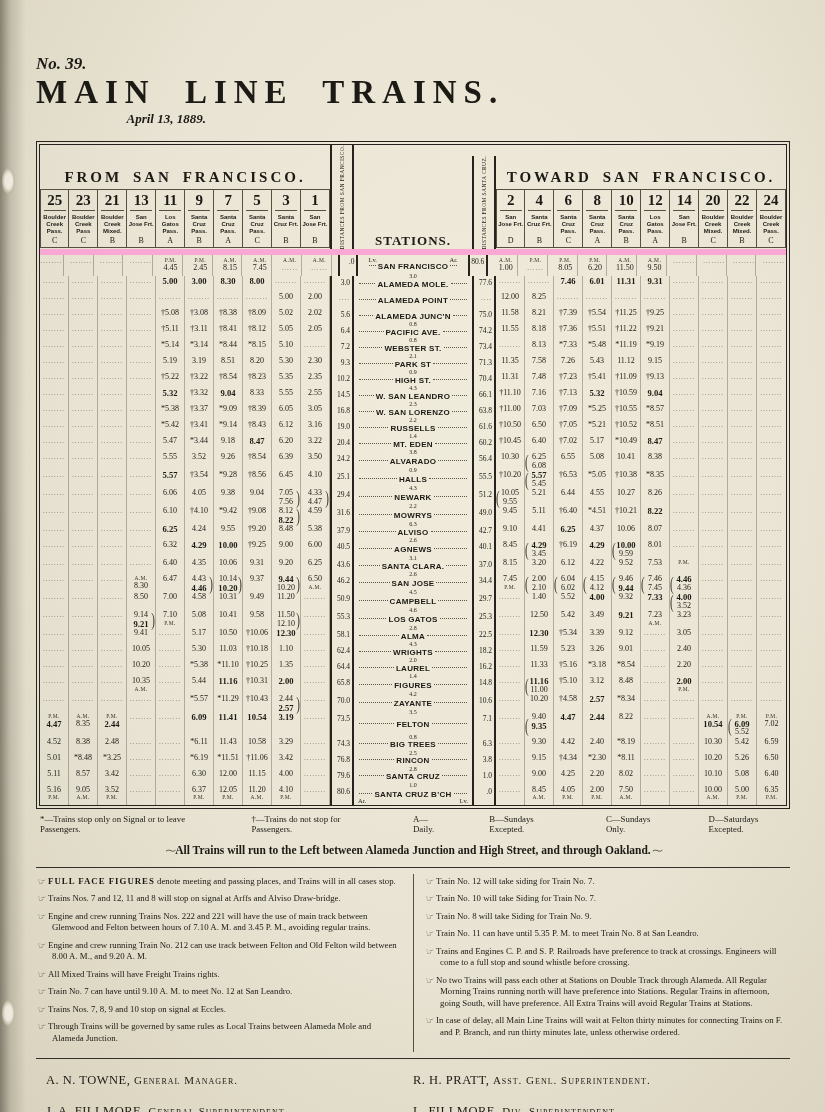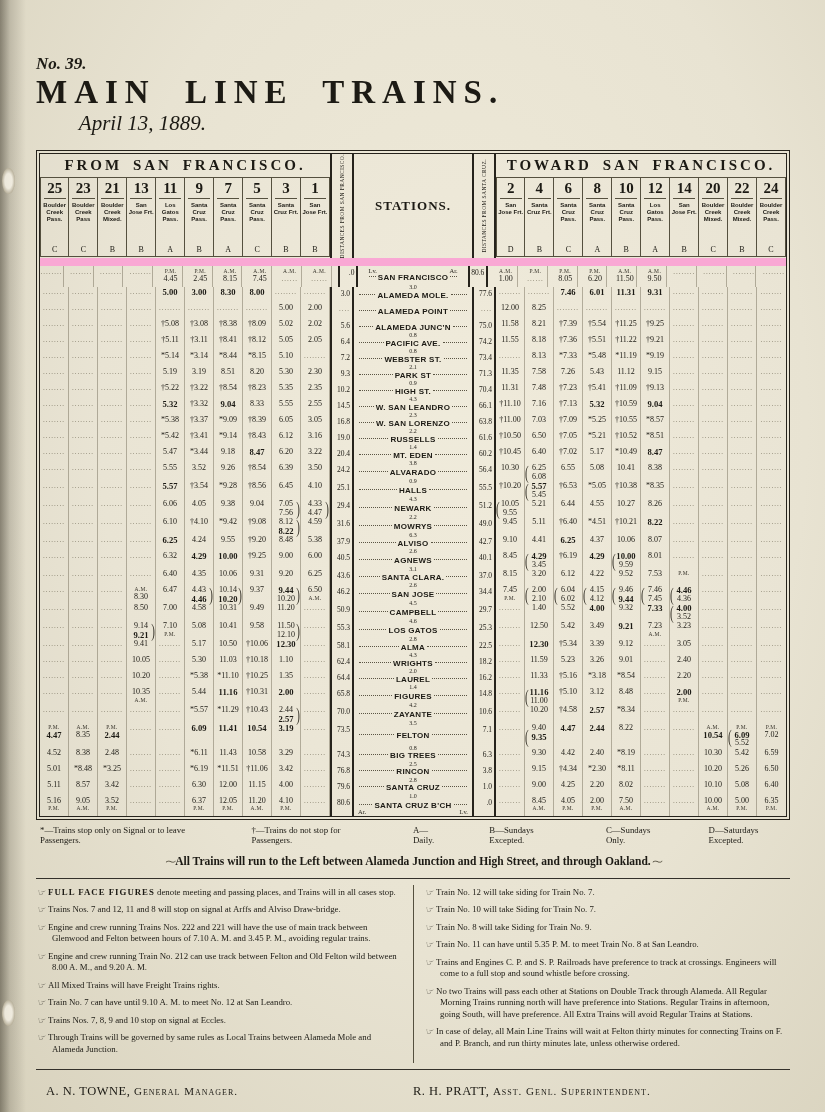--- a/index.html
+++ b/index.html
@@ -18,7 +18,7 @@
   .mast{display:flex;align-items:baseline;margin-bottom:14px;flex-direction:column;}
   .docno{width:130px;font-size:17px;font-weight:bold;font-style:italic;}
   .ttl{flex:1;text-align:center;font-size:33px;font-weight:bold;letter-spacing:7px;word-spacing:14px;}
-  .date{width:170px;text-align:right;font-size:21px;font-weight:normal;font-style:italic;}
+  .date{width:170px;text-align:right;font-size:13px;font-weight:bold;font-style:italic;}
 
   
   .tt{border:4px double #26231c;background:rgba(255,255,255,.06);}

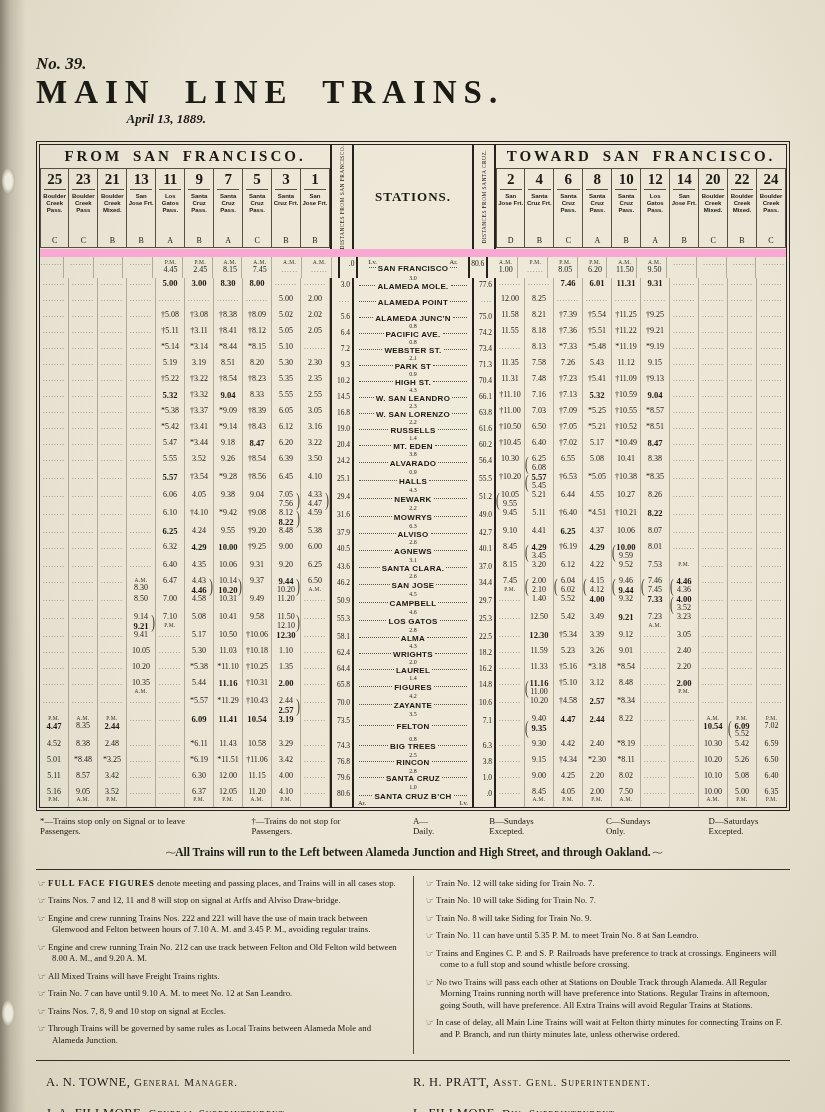--- a/index.html
+++ b/index.html
@@ -22,7 +22,7 @@
 
   
   .tt{border:4px double #26231c;background:rgba(255,255,255,.06);}
-  .hband{display:flex;border-bottom:8px solid #f9a8d4;}
+  .hband{display:flex;border-bottom:6px solid #f9a8d4;align-items:flex-end;}
   .hgroup{width:290px;display:flex;flex-direction:column;}
   .gtitle{height:22px;line-height:22px;text-align:center;font-size:15px;font-weight:bold;letter-spacing:3px;word-spacing:4px;}
   .hcells{flex:1;display:flex;}

